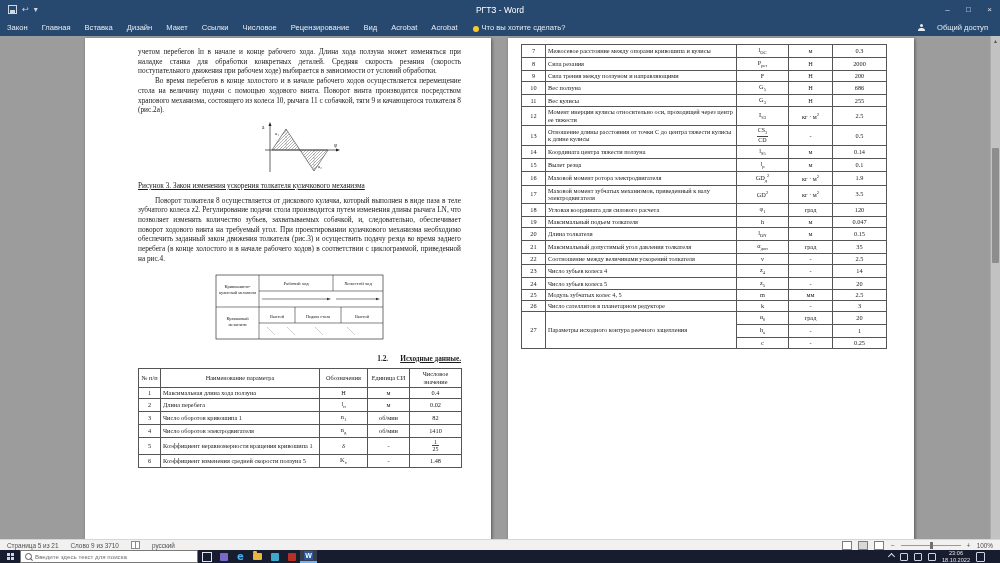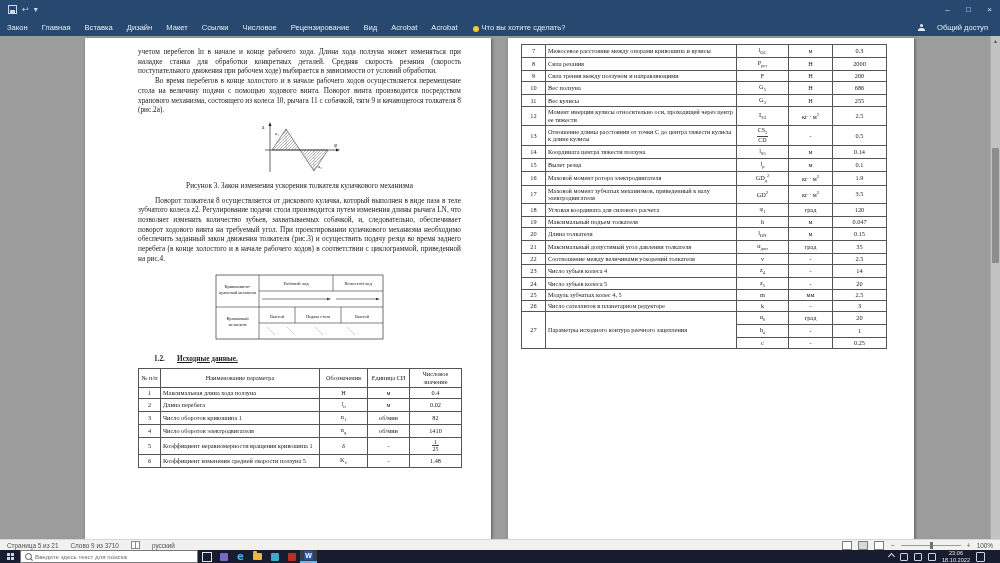--- a/index.html
+++ b/index.html
@@ -109,6 +109,7 @@
       <span class="qglyph">↩</span>
       <span class="qglyph">▾</span>
     </div>
+    <div class="tb-title">РГТЗ - Word</div>
     <div class="wctrls">
       <span class="wctrl">–</span>
       <span class="wctrl">□</span>

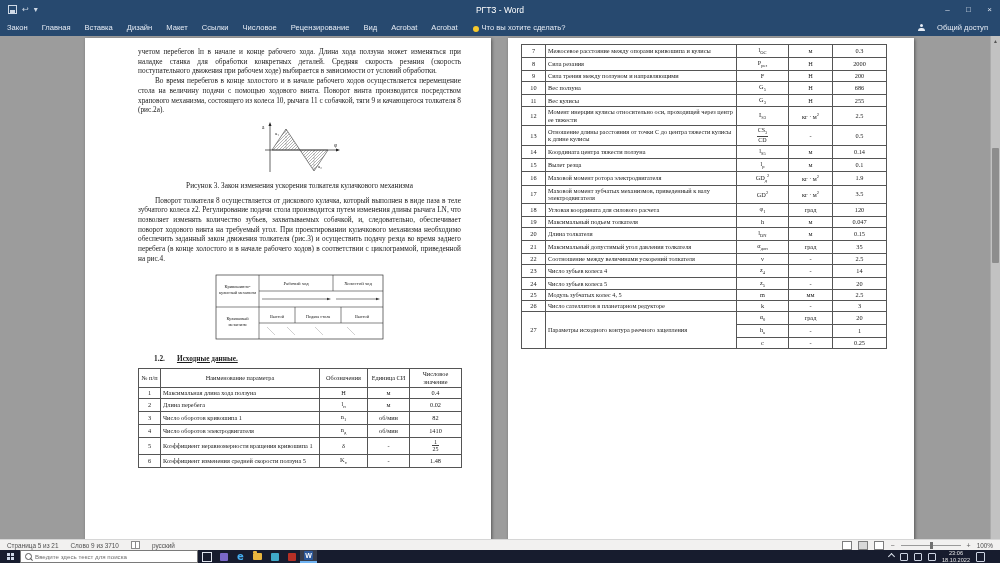--- a/index.html
+++ b/index.html
@@ -35,7 +35,7 @@
   .pr-inner{padding:6px 28px 0 13px;font-family:"Liberation Serif",serif;}
   p{margin:0;}
   .indent{text-indent:17px;}
-  .caption{text-align:center;text-indent:0;margin:3px 0 5px;}
+  .caption{text-align:left;text-indent:0;margin:3px 0 5px;text-decoration:underline;}
   .figure{display:block;margin:5px auto 2px;}
   .heading{margin:7px 0 5px 16px;font-weight:bold;text-align:left;}
   .heading .htext{text-decoration:underline;margin-left:12px;}

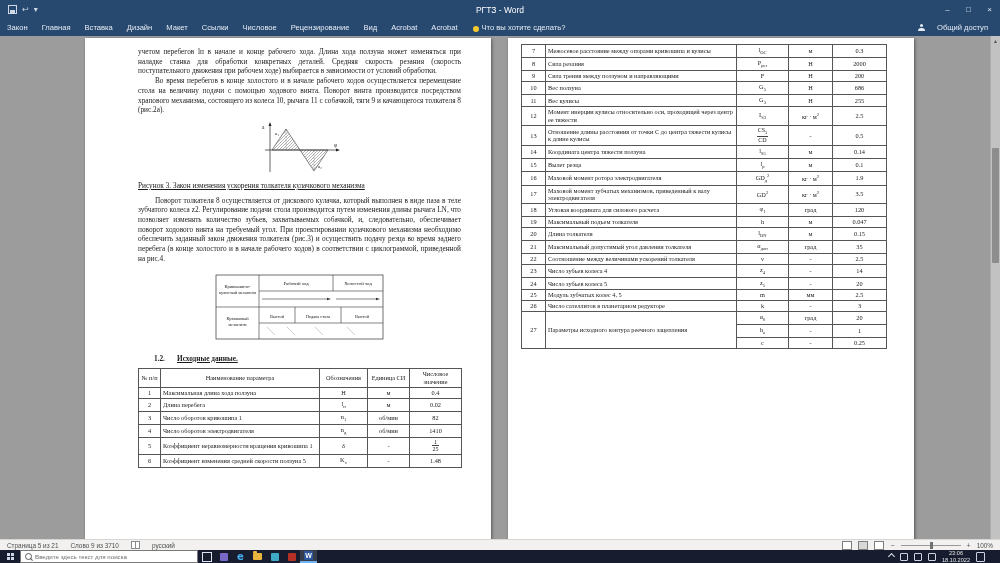--- a/index.html
+++ b/index.html
@@ -37,7 +37,7 @@
   .indent{text-indent:17px;}
   .caption{text-align:left;text-indent:0;margin:3px 0 5px;text-decoration:underline;}
   .figure{display:block;margin:5px auto 2px;}
-  .heading{margin:7px 0 5px 16px;font-weight:bold;text-align:left;}
+  .heading{margin:7px 0 5px 16px;font-weight:bold;text-align:right;}
   .heading .htext{text-decoration:underline;margin-left:12px;}
   svg text{font-family:"Liberation Serif",serif;fill:#222;}
   

